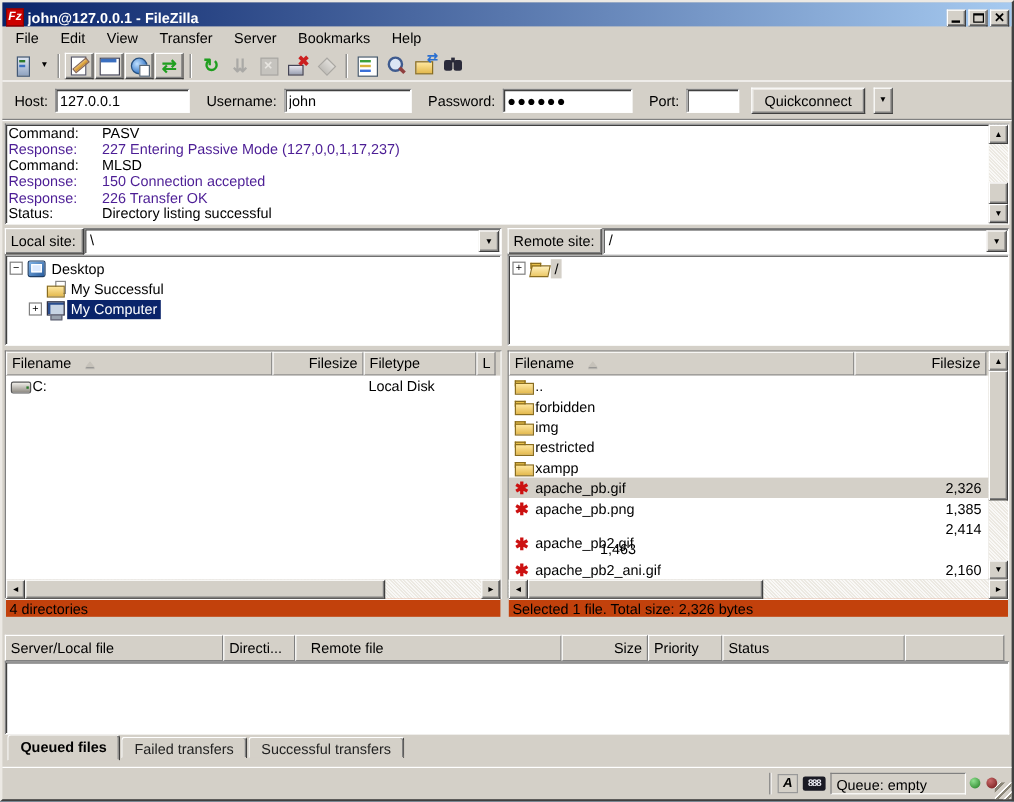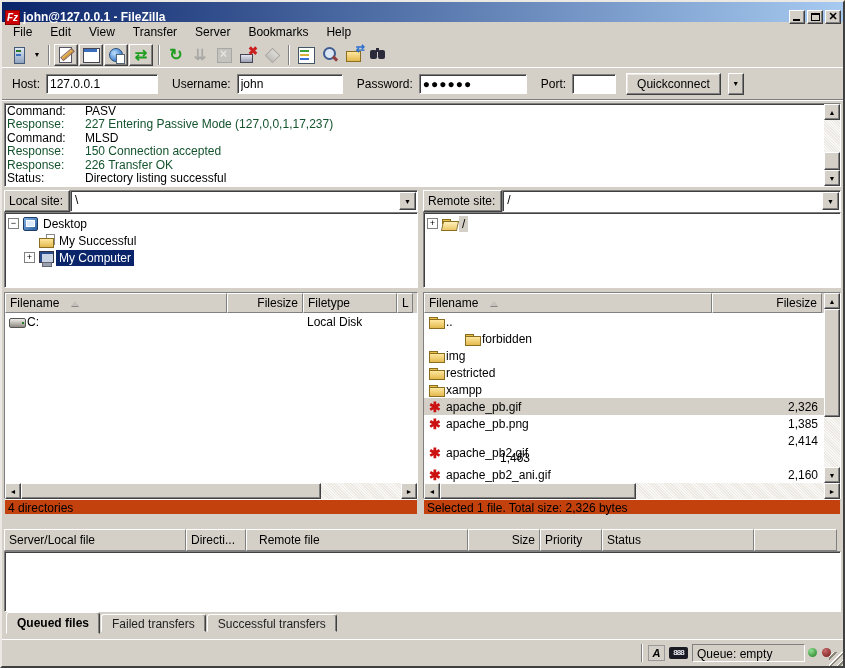--- a/index.html
+++ b/index.html
@@ -12,7 +12,7 @@
 
   
   #titlebar { position:absolute; left:0; top:0; width:841px; height:20px;
-    background:linear-gradient(90deg,#0a246a,#a6caf0); display:flex; align-items:flex-start; padding:8px 2px; }
+    background:linear-gradient(90deg,#0a246a,#a6caf0); display:flex; align-items:flex-end; padding:0 2px; }
   #app-icon { width:15px; height:15px; background:#c00; color:#fff; font-weight:bold; font-size:10px;
     display:flex; align-items:center; justify-content:center; margin:0 3px 0 1px; border:1px solid #800; font-style:italic; }
   #title-text { color:#fff; font-weight:bold; flex:1; white-space:nowrap; overflow:hidden; }

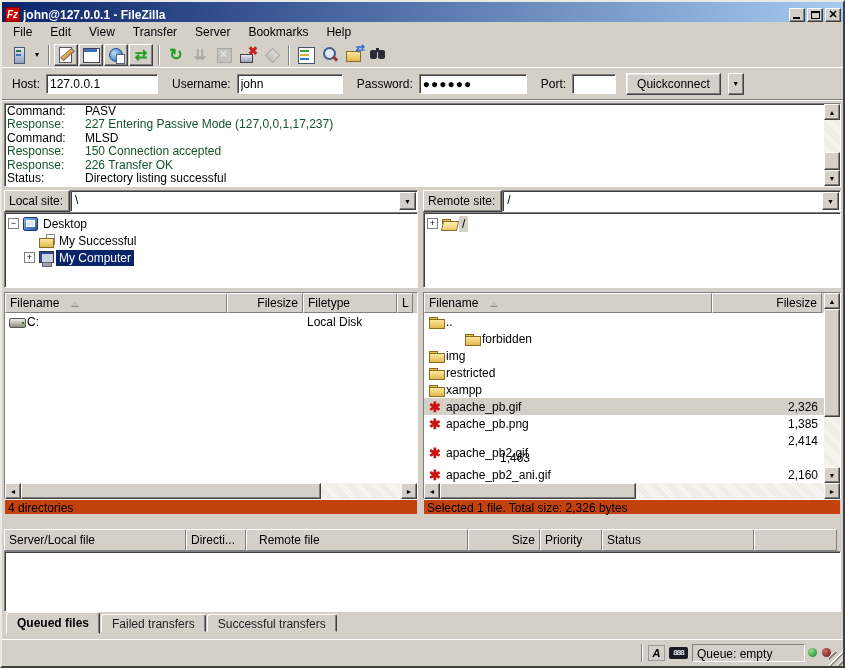--- a/index.html
+++ b/index.html
@@ -81,7 +81,7 @@
   #log-lines { flex:1; overflow:hidden; padding:1px 0 0 2px; }
   .log-line { line-height:13.4px; white-space:nowrap; }
   .log-label { display:inline-block; width:78px; }
-  .log-line.response, .log-line.response .log-label { color:#14532d; }
+  .log-line.response, .log-line.response .log-label { color:#4c1d95; }
 
   
   .vscroll { width:16px; display:flex; flex-direction:column; background:#ece9e2;

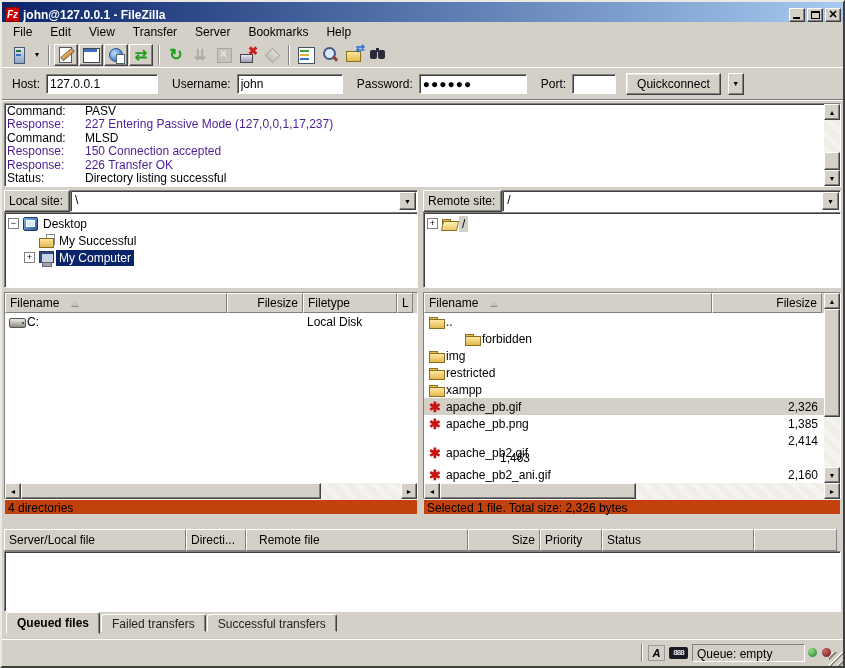--- a/index.html
+++ b/index.html
@@ -397,7 +397,7 @@
               </div>
             </div>
             <div class="lrow">
-              <div class="lcell" style="width: 288px; margin-left: 36px;">
+              <div class="lcell" style="width: 288px;">
                 <span class="fi fi-folder"></span>
                 <span>forbidden</span>
               </div>

